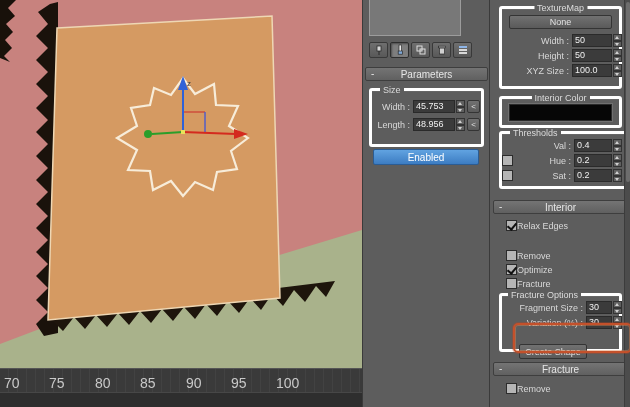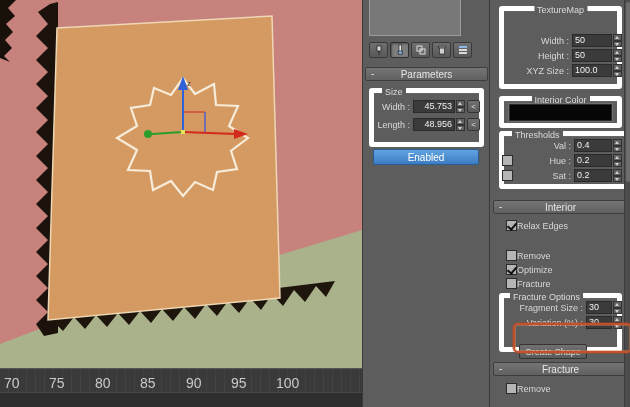--- a/index.html
+++ b/index.html
@@ -39,7 +39,7 @@
               justify-content:center; font-size:10px; color:#e6e6e6; }
   .rollhead .collapse { position:absolute; left:5px; top:0; line-height:12px; color:#e6e6e6; }
 
-  .grp { position:absolute; border:5px solid #ffffff; border-radius:3px;
+  .grp { position:absolute; border:3px solid #ffffff; border-radius:3px;
          box-shadow:inset 0 1px 0 rgba(255,255,255,.06); }
   .glabel { position:absolute; top:-6px; background:#5d5d5d; padding:0 3px; line-height:11px;
             color:#dcdcdc; white-space:nowrap; }

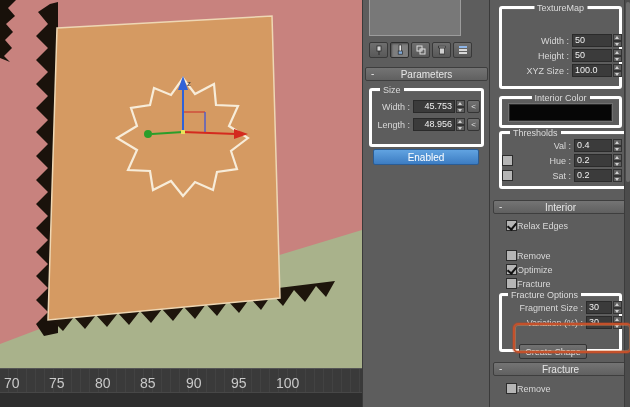--- a/index.html
+++ b/index.html
@@ -208,6 +208,7 @@
     <div class="grp" style="left:9px; top:6px; width:123px; height:83px;">
       <span class="glabel" style="left:50%; transform:translateX(-50%);">TextureMap</span>
     </div>
+    <div class="btn" style="position:absolute; left:19px; top:15px; width:103px; height:14px;">None</div>
 
     <div class="rrow" style="top:34px;">
       <span class="lbl">Width :</span>

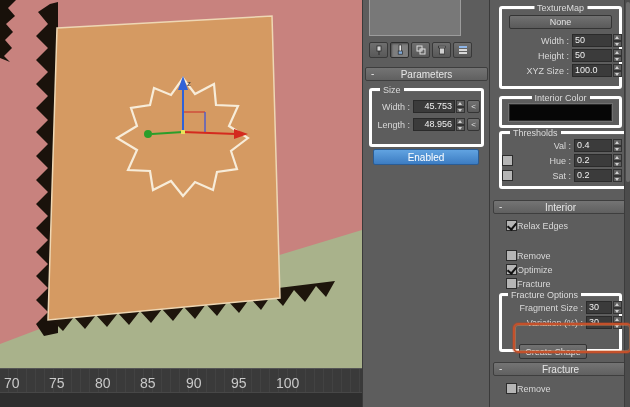--- a/index.html
+++ b/index.html
@@ -66,7 +66,7 @@
 
   .prow { position:absolute; left:10px; width:114px; height:13px; display:flex; align-items:center; }
   .prow .lbl { width:40px; text-align:right; padding-right:3px; }
-  .prow .fld { width:42px;text-align:right; }
+  .prow .fld { width:42px; }
   .syncbtn { width:13px; height:13px; margin-left:2px; font-size:8px; }
 
   .rrow { position:absolute; left:12px; width:120px; height:13px; display:flex; align-items:center; }

